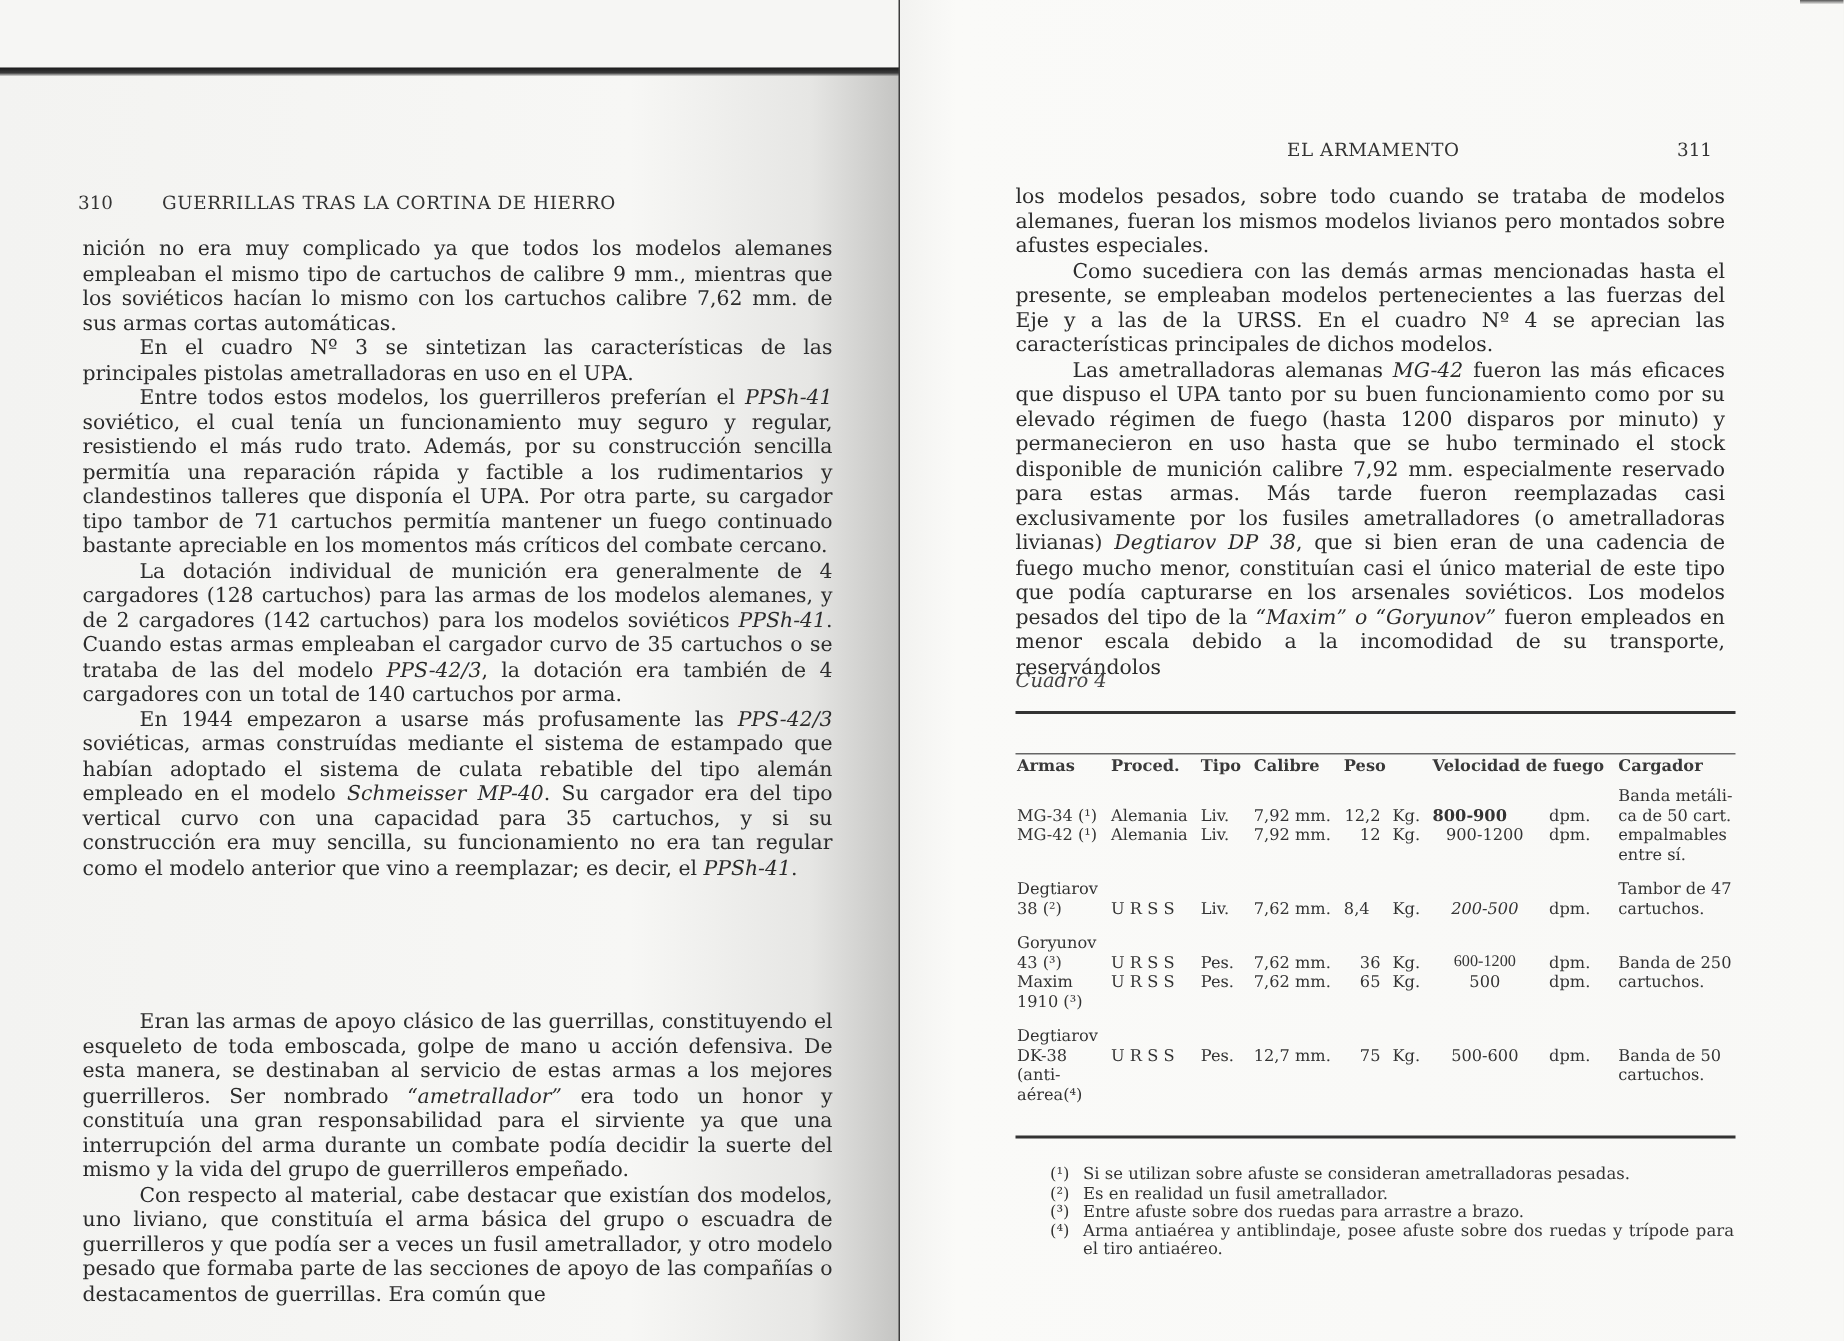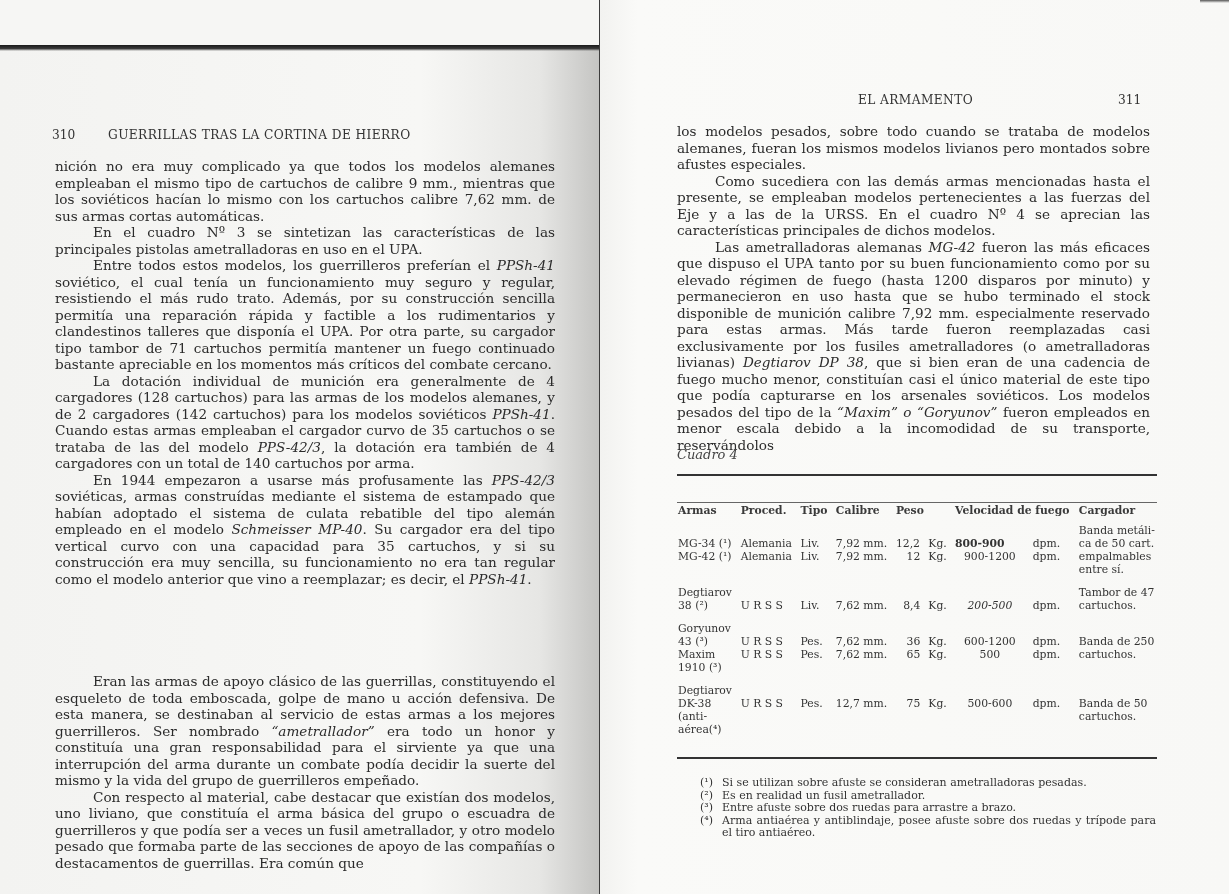--- a/index.html
+++ b/index.html
@@ -115,7 +115,7 @@
             <td>Alemania</td>
             <td>Liv.</td>
             <td>7,92 mm.</td>
-            <td style="text-align: left;">12,2</td>
+            <td style="text-align: right;">12,2</td>
             <td>Kg.</td>
             <td style="text-align: left; font-weight: bold;">800-900</td>
             <td>dpm.</td>

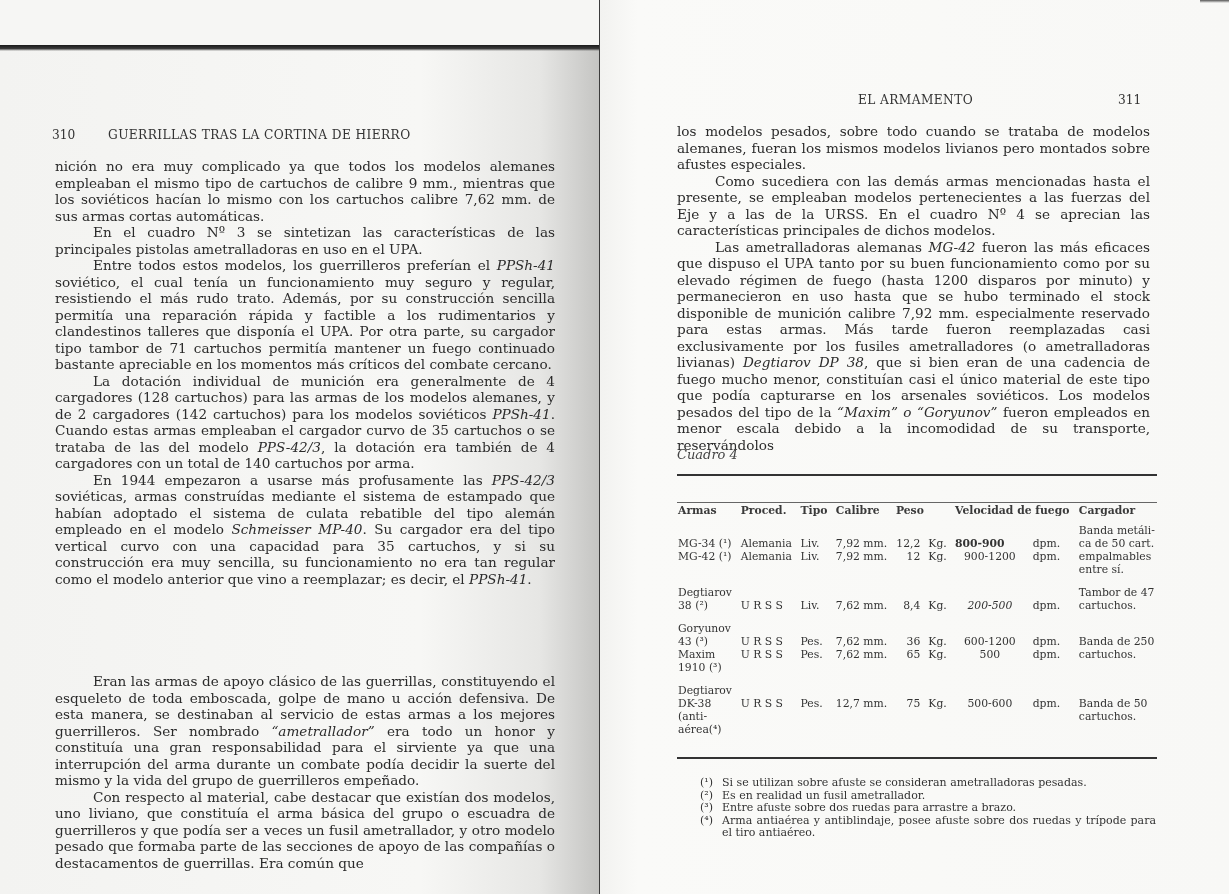--- a/index.html
+++ b/index.html
@@ -162,7 +162,7 @@
             <td>U R S S</td>
             <td>Liv.</td>
             <td>7,62 mm.</td>
-            <td style="text-align: right;">8,4</td>
+            <td style="text-align: left;">8,4</td>
             <td>Kg.</td>
             <td style="text-align: center; font-style: italic;">200-500</td>
             <td>dpm.</td>

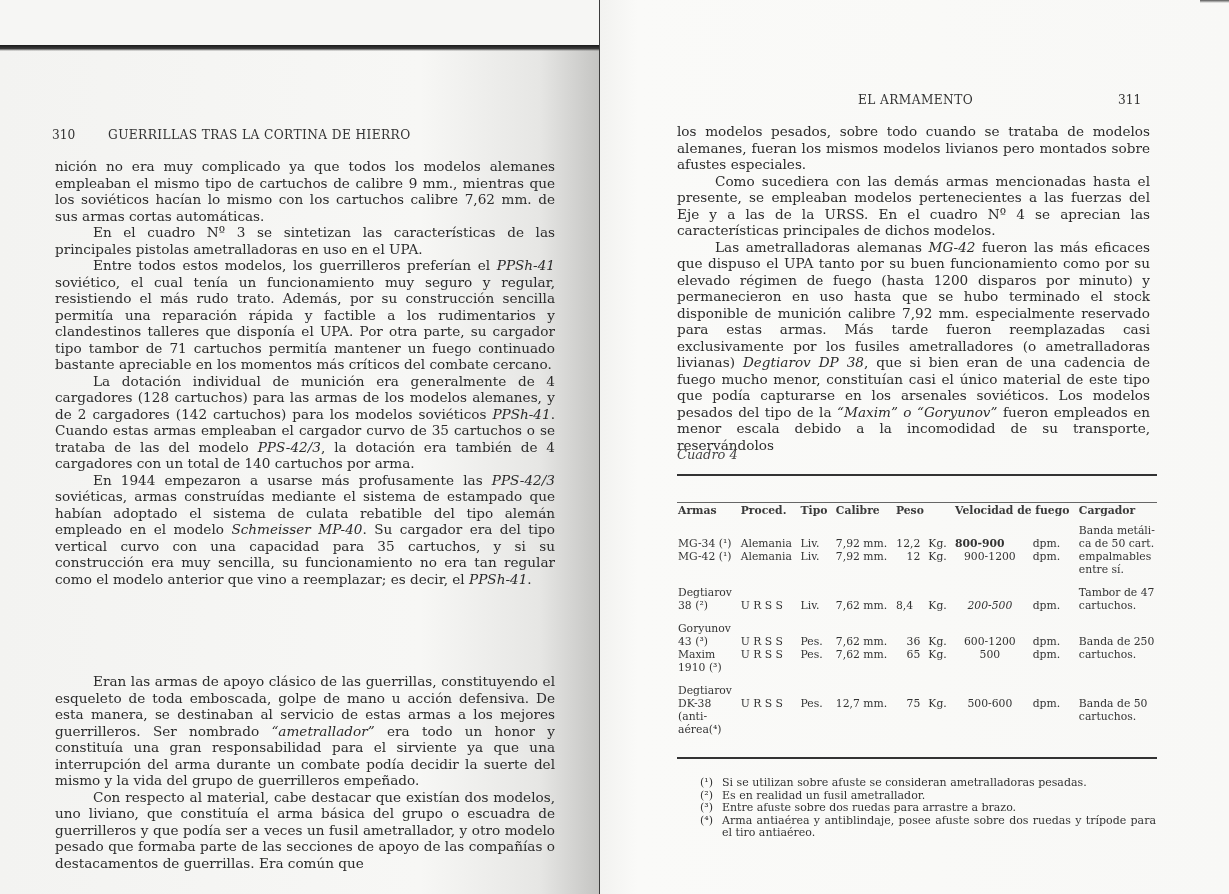--- a/index.html
+++ b/index.html
@@ -189,7 +189,7 @@
             <td>7,62 mm.</td>
             <td style="text-align: right;">36</td>
             <td>Kg.</td>
-            <td style="text-align: center;">600-1200</td>
+            <td style="text-align: center; font-family: Liberation Serif, serif;">600-1200</td>
             <td>dpm.</td>
             <td>Banda de 250</td>
           </tr>

